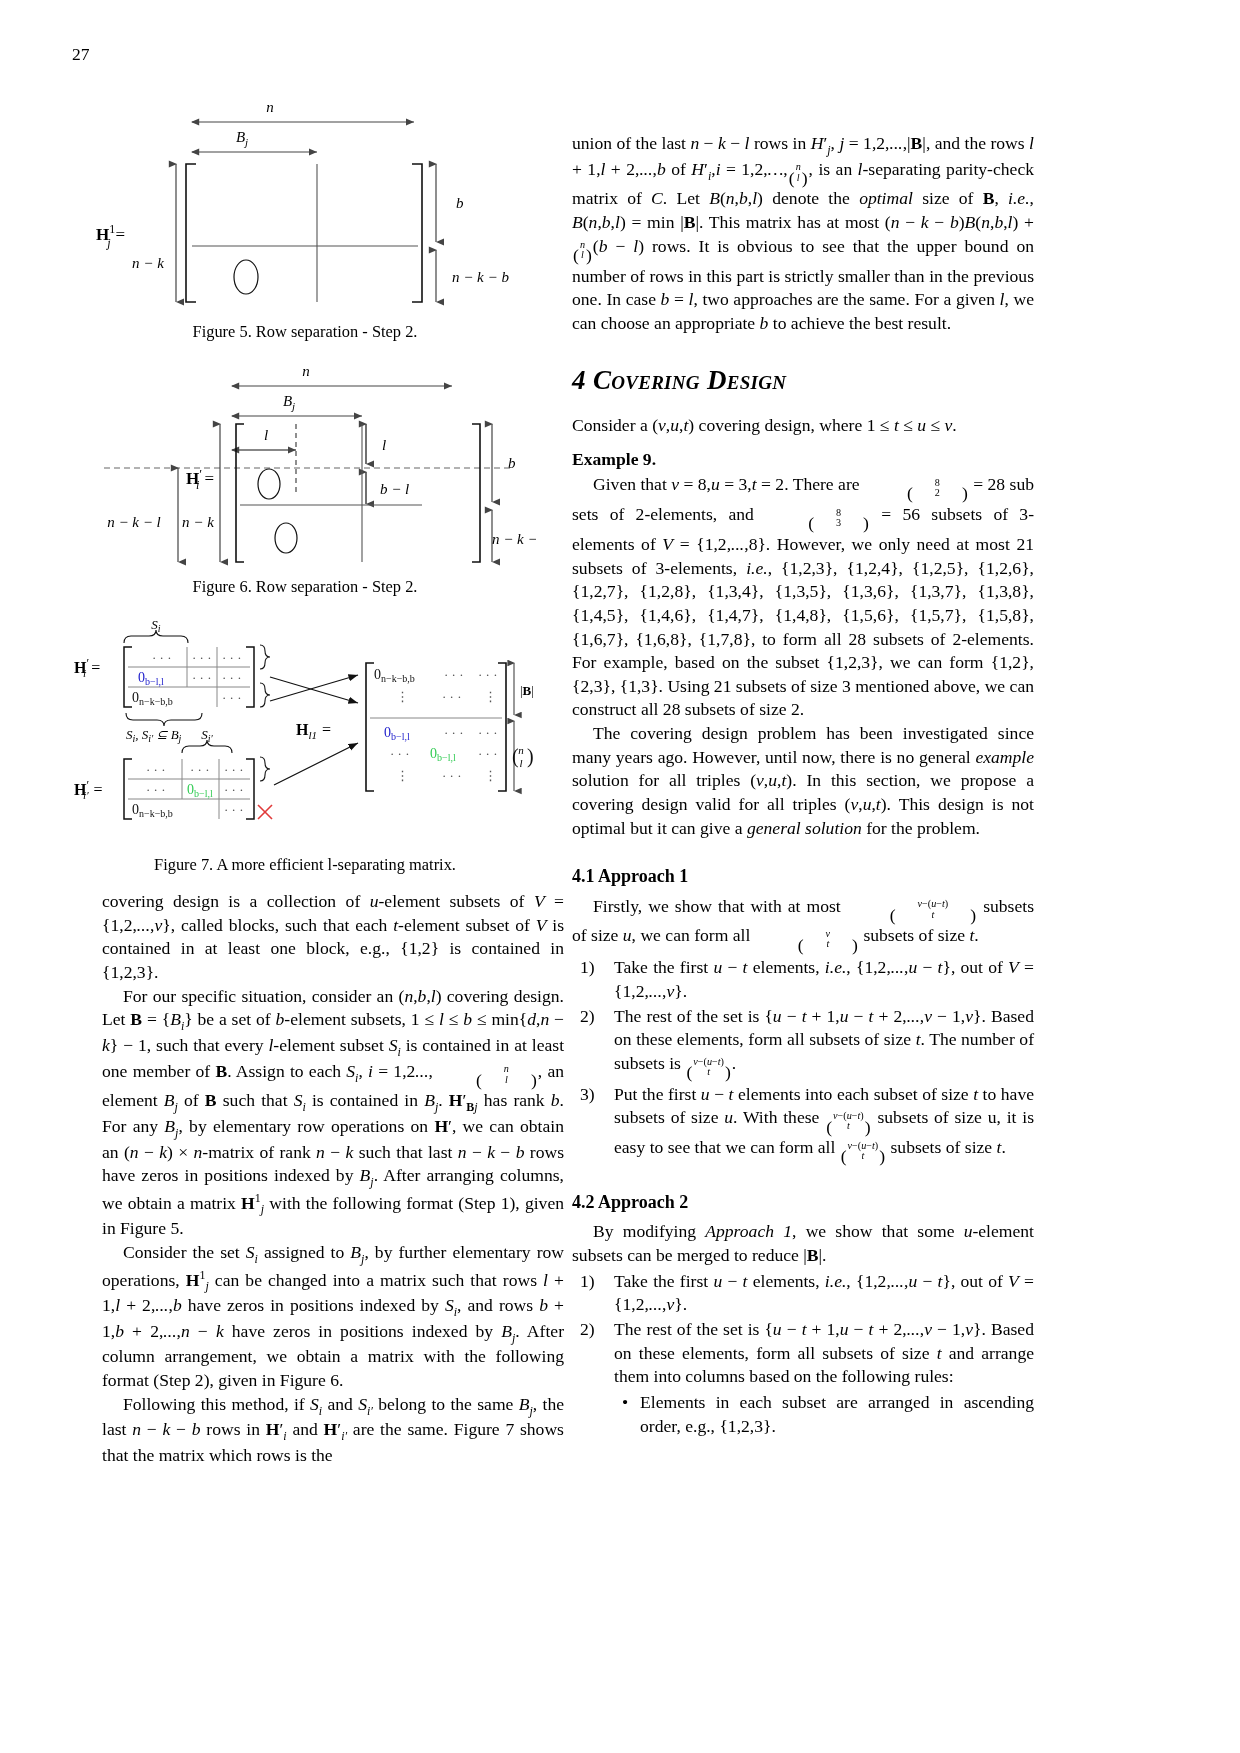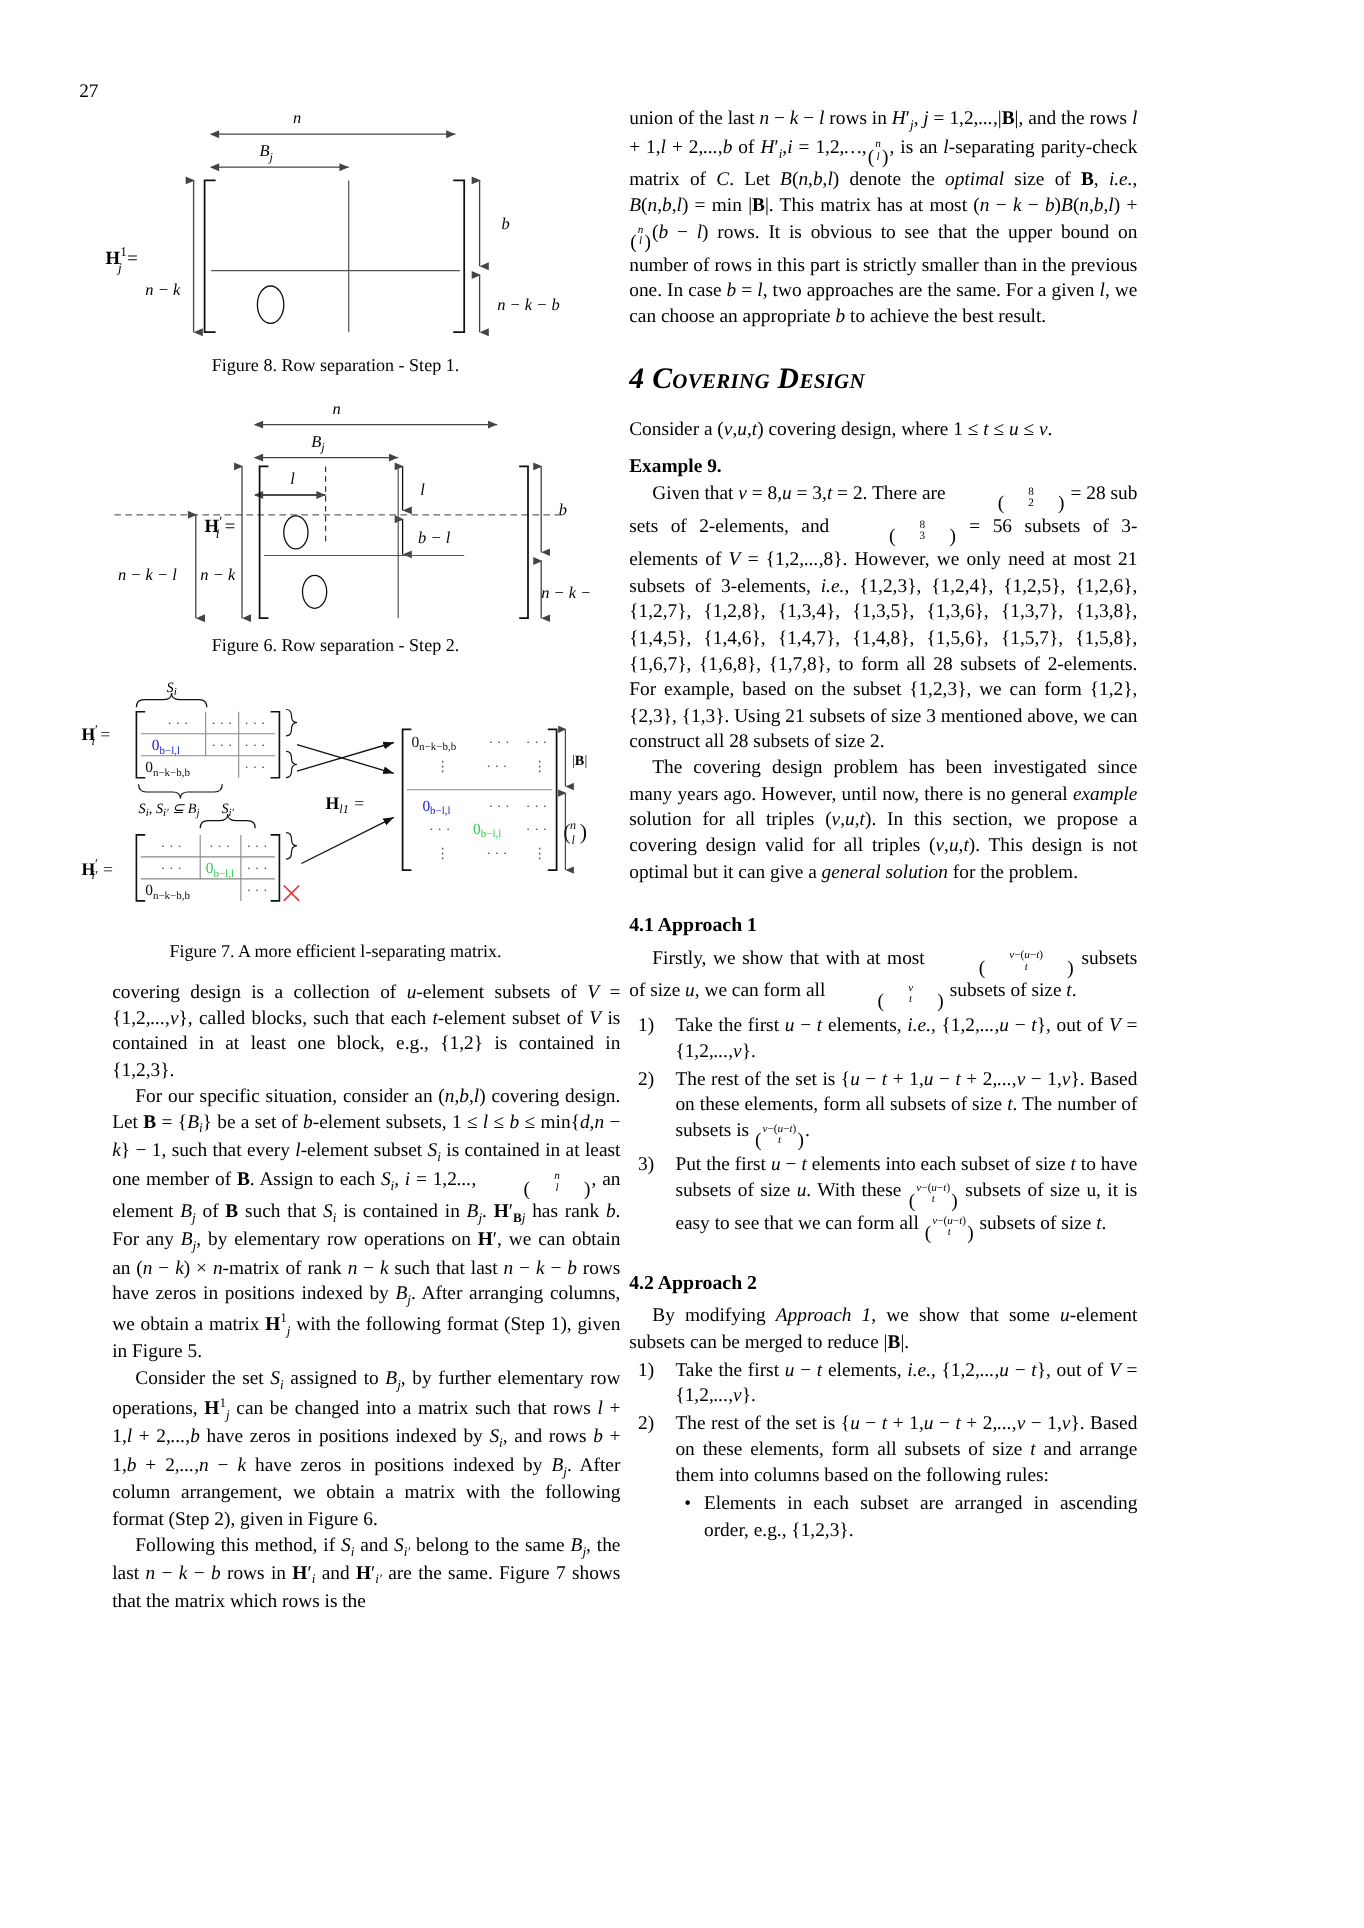--- a/index.html
+++ b/index.html
@@ -21,7 +21,7 @@
   }
   .runhead .authors{font-weight:bold;}
   .runhead .title{font-weight:normal;}
-  .runhead .folio{font-size:17.5px;margin-top:28px;}
+  .runhead .folio{font-size:17.5px;}
 
   
   .col{

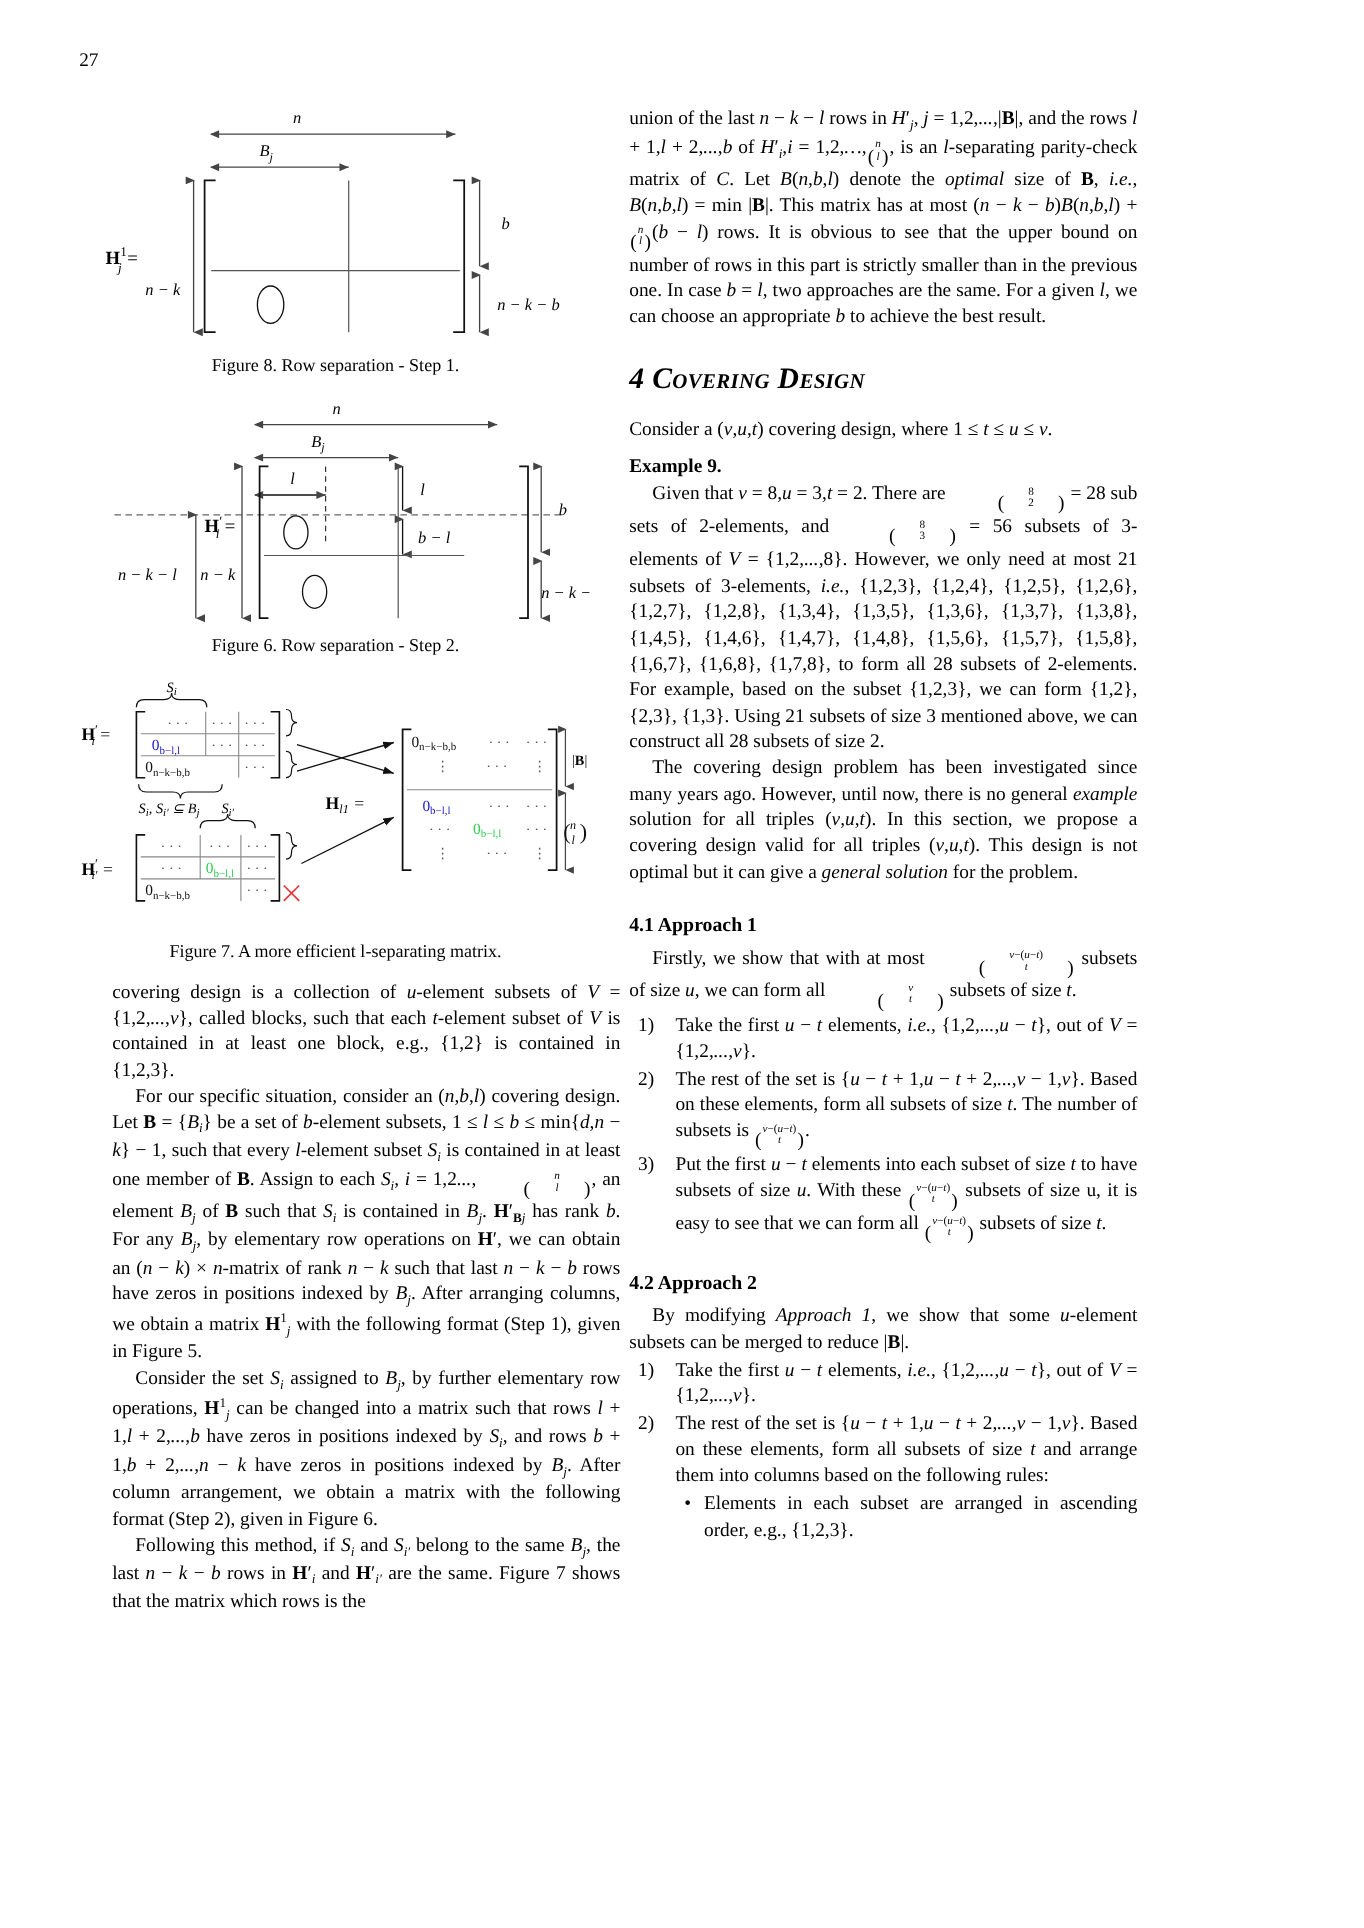--- a/index.html
+++ b/index.html
@@ -31,7 +31,7 @@
     -webkit-hyphens:auto;hyphens:auto;
   }
   .col-left{left:74px;margin-left:28px;}
-  .col-right{left:572px;}
+  .col-right{left:572px;margin-top:36px;}
 
   p{margin:0;}
   p.ind{text-indent:21px;}

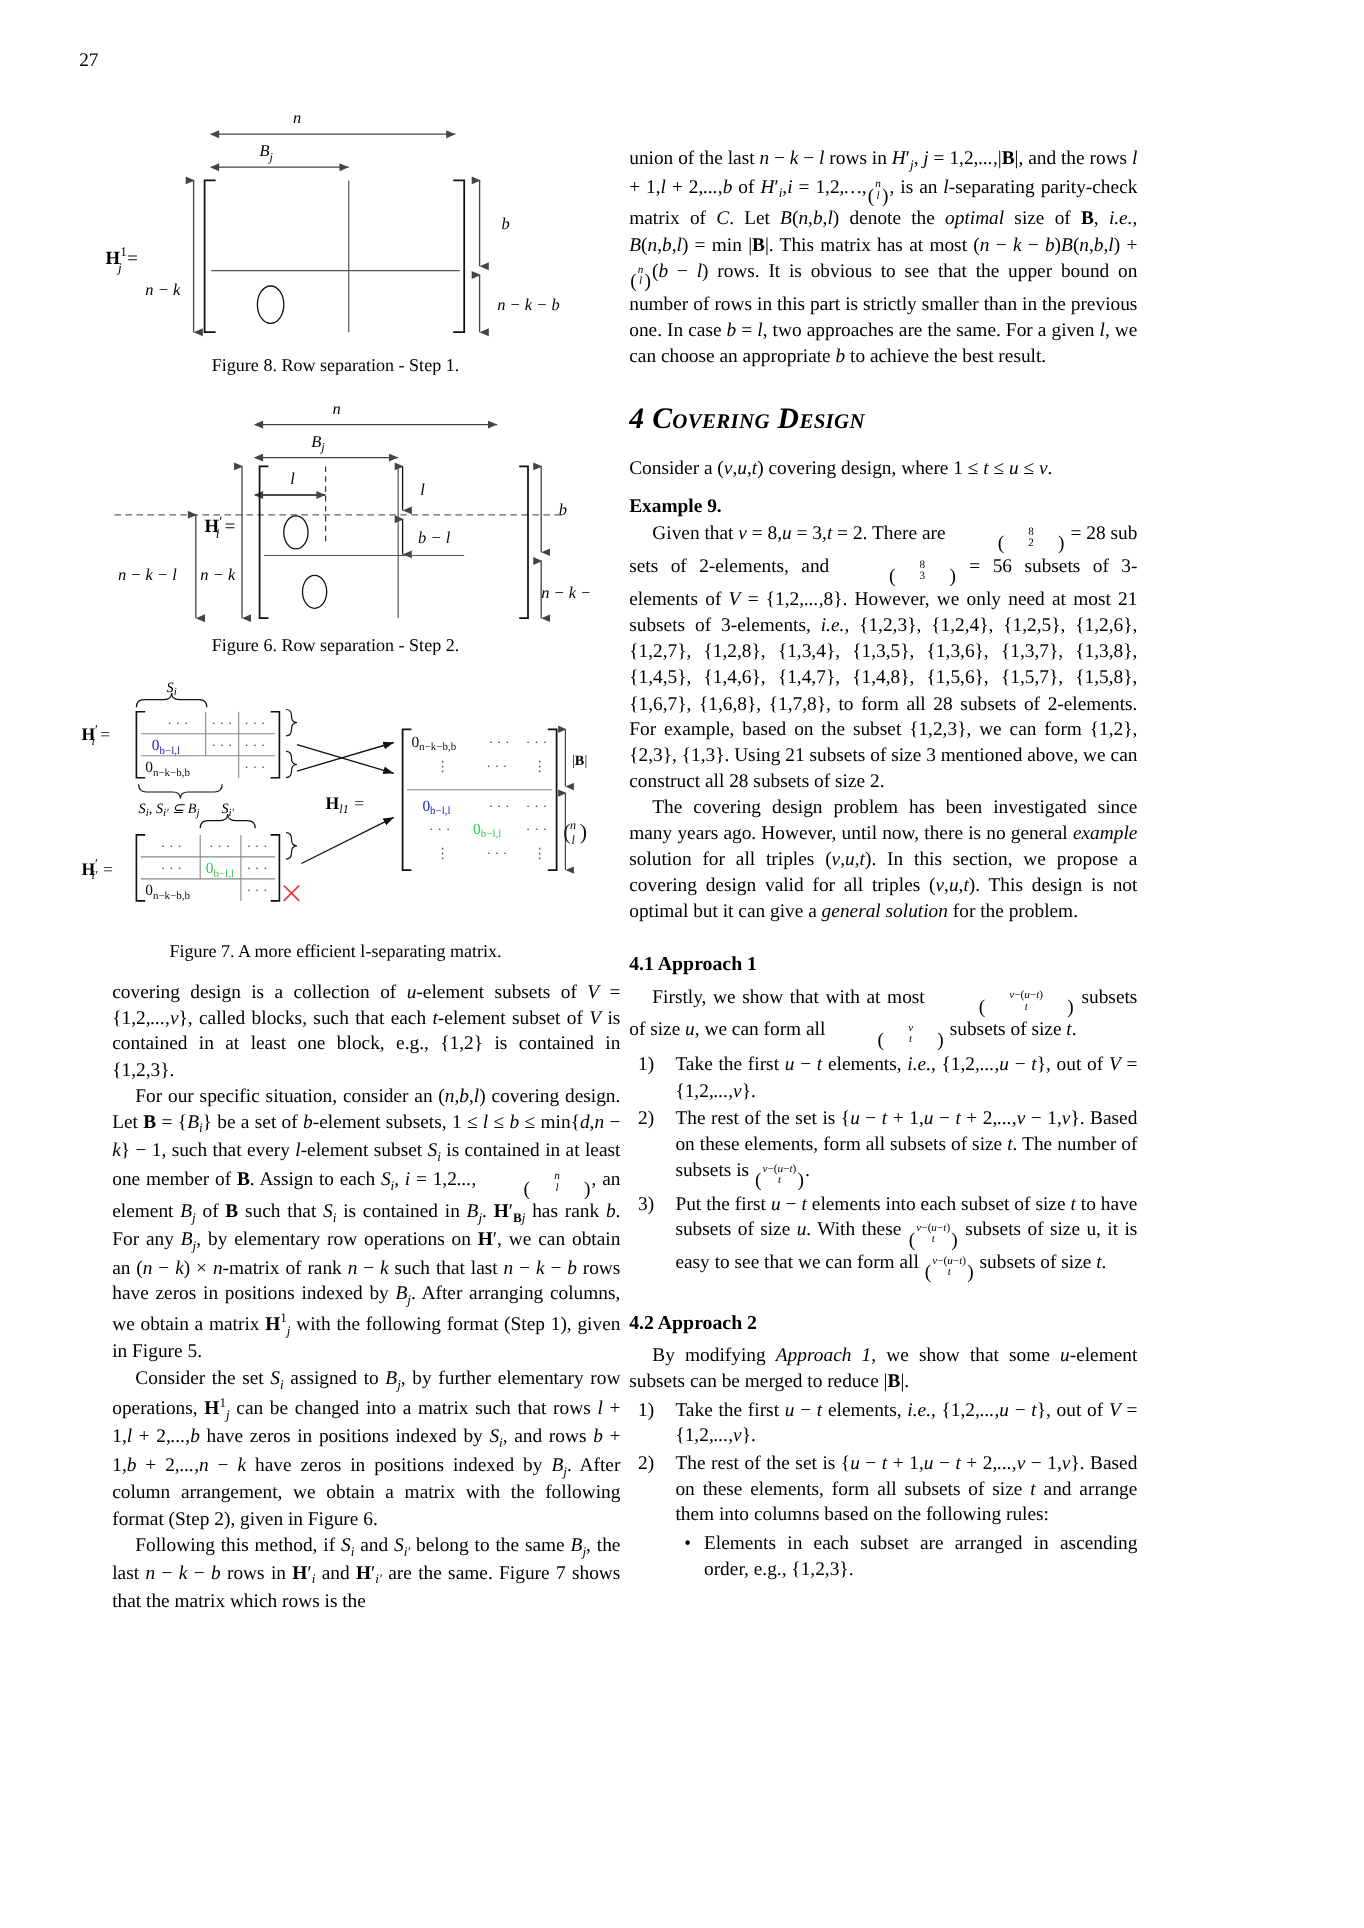--- a/index.html
+++ b/index.html
@@ -145,7 +145,7 @@
       <text class="mtxt" x="378" y="182" font-size="15">n − k − b</text>
     </svg>
   </div>
-  <div class="figcap" id="fig5cap">Figure 8. Row separation - Step 1.</div>
+  <div class="figcap" id="fig5cap">Figure 5. Row separation - Step 2.</div>
 
   <div class="figure" id="fig6">
     <svg width="462" height="212" viewBox="0 0 462 212">

